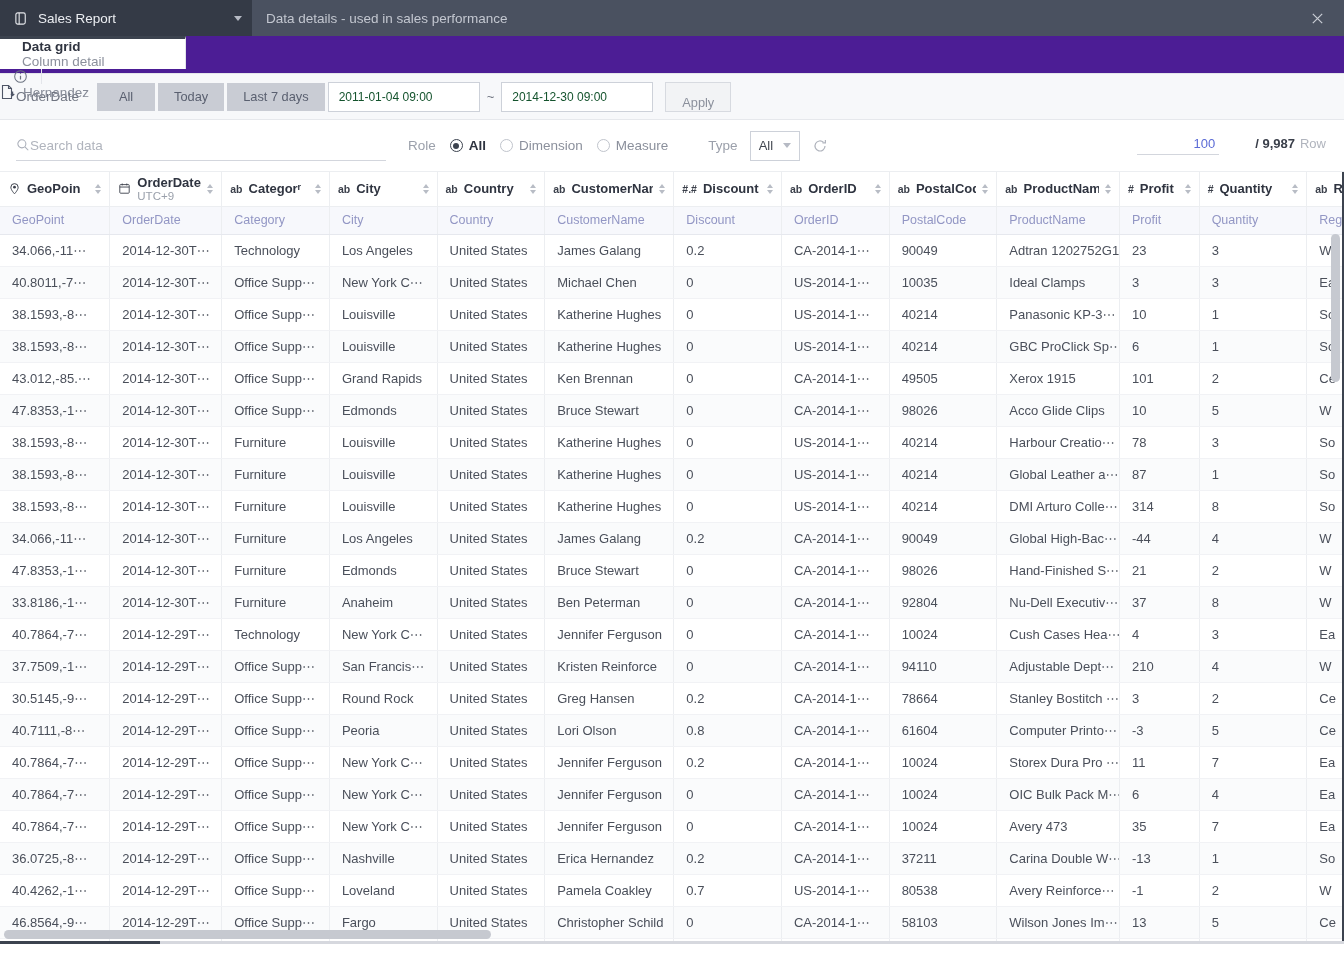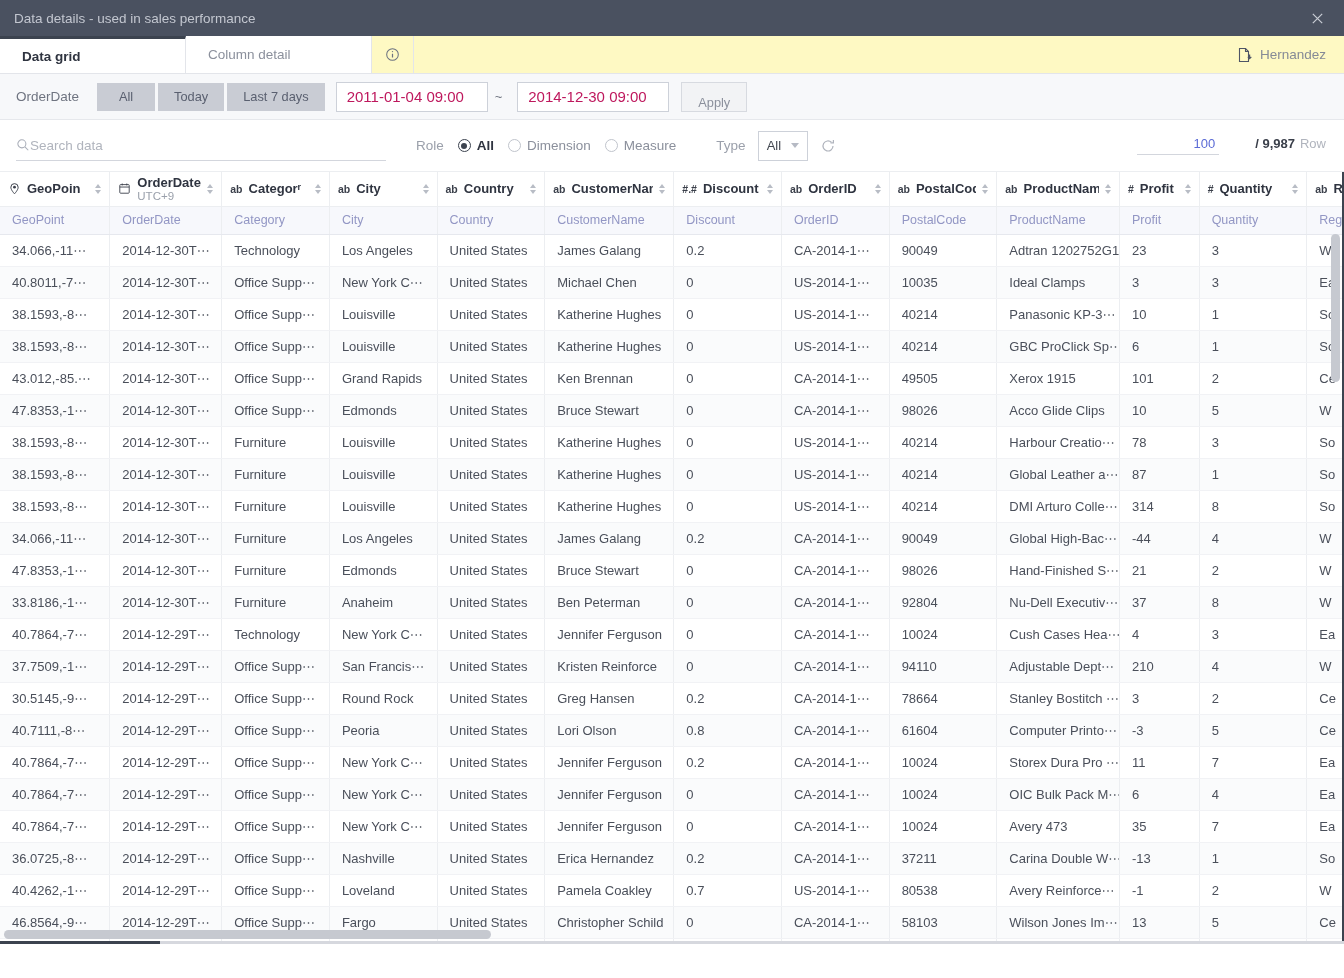--- a/index.html
+++ b/index.html
@@ -378,6 +378,16 @@
 <body>
 
 <div class="titlebar">
+  <div class="ds-chip">
+    <span class="db-icon">
+      <svg width="15" height="15" viewBox="0 0 16 16" fill="none" stroke="currentColor" stroke-width="1.2">
+        <path d="M4 2h6a2 2 0 0 1 2 2v8a2 2 0 0 1-2 2H4a2 2 0 0 1-2-2V4a2 2 0 0 1 2-2z"></path>
+        <path d="M5.5 2v12"></path>
+      </svg>
+    </span>
+    <span class="ds-label">Sales Report</span>
+    <span class="caret-down"></span>
+  </div>
   <div class="ds-subtitle">Data details - used in sales performance</div>
   <div class="win-close">
     <svg width="15" height="15" viewBox="0 0 16 16" stroke="currentColor" stroke-width="1.3">

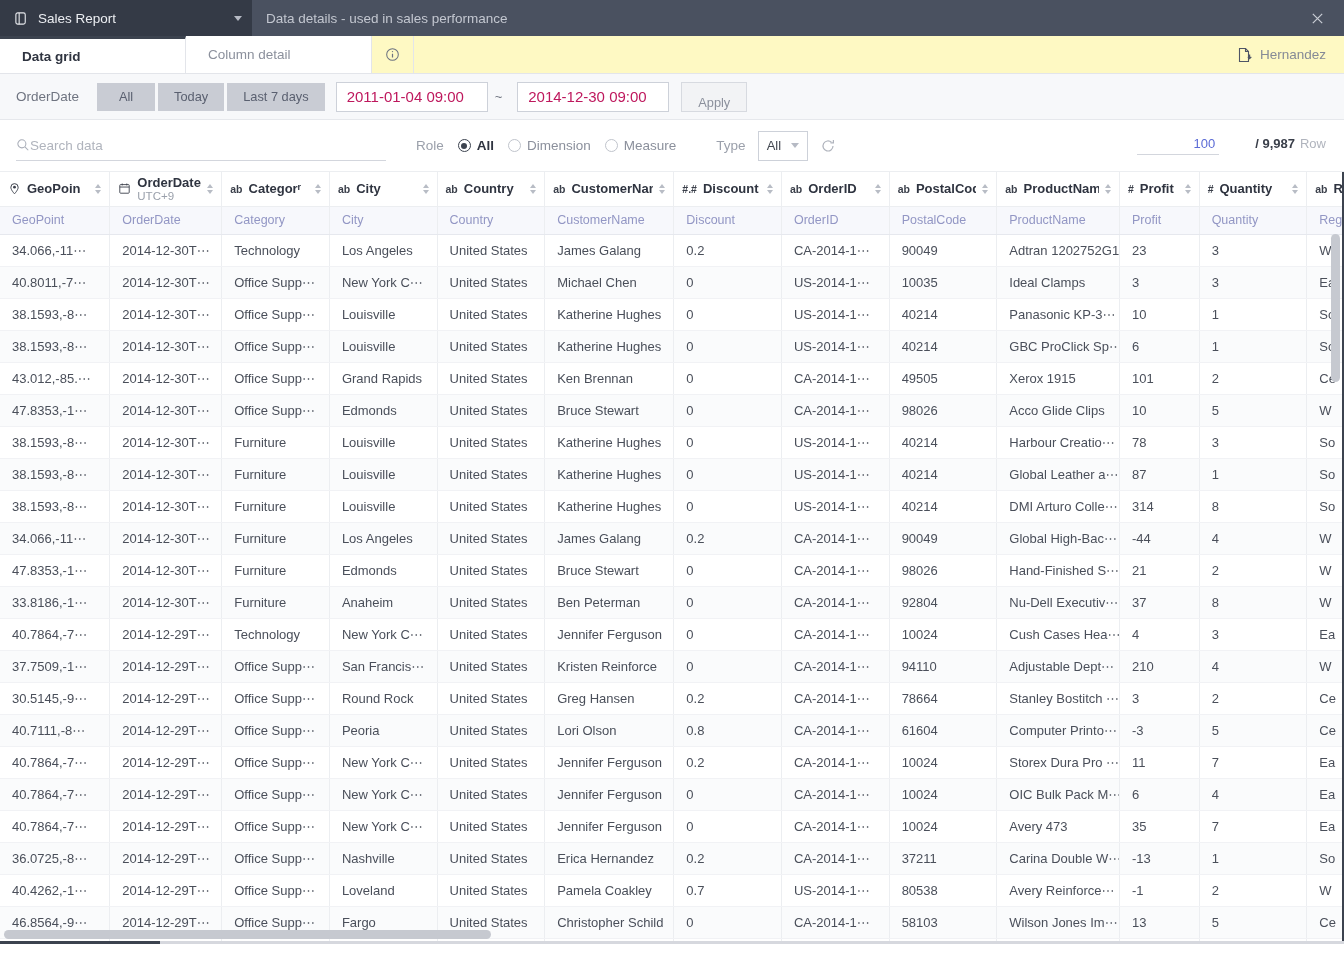--- a/index.html
+++ b/index.html
@@ -61,11 +61,12 @@
   
   .tabstrip {
     height: 38px;
-    background: #fef9c3;
+    background: #4c1d95;
     border-bottom: 1px solid #e3e5ea;
     display: flex;
     align-items: stretch;
     position: relative;
+    flex-direction: column;
   }
   .tab {
     width: 186px;

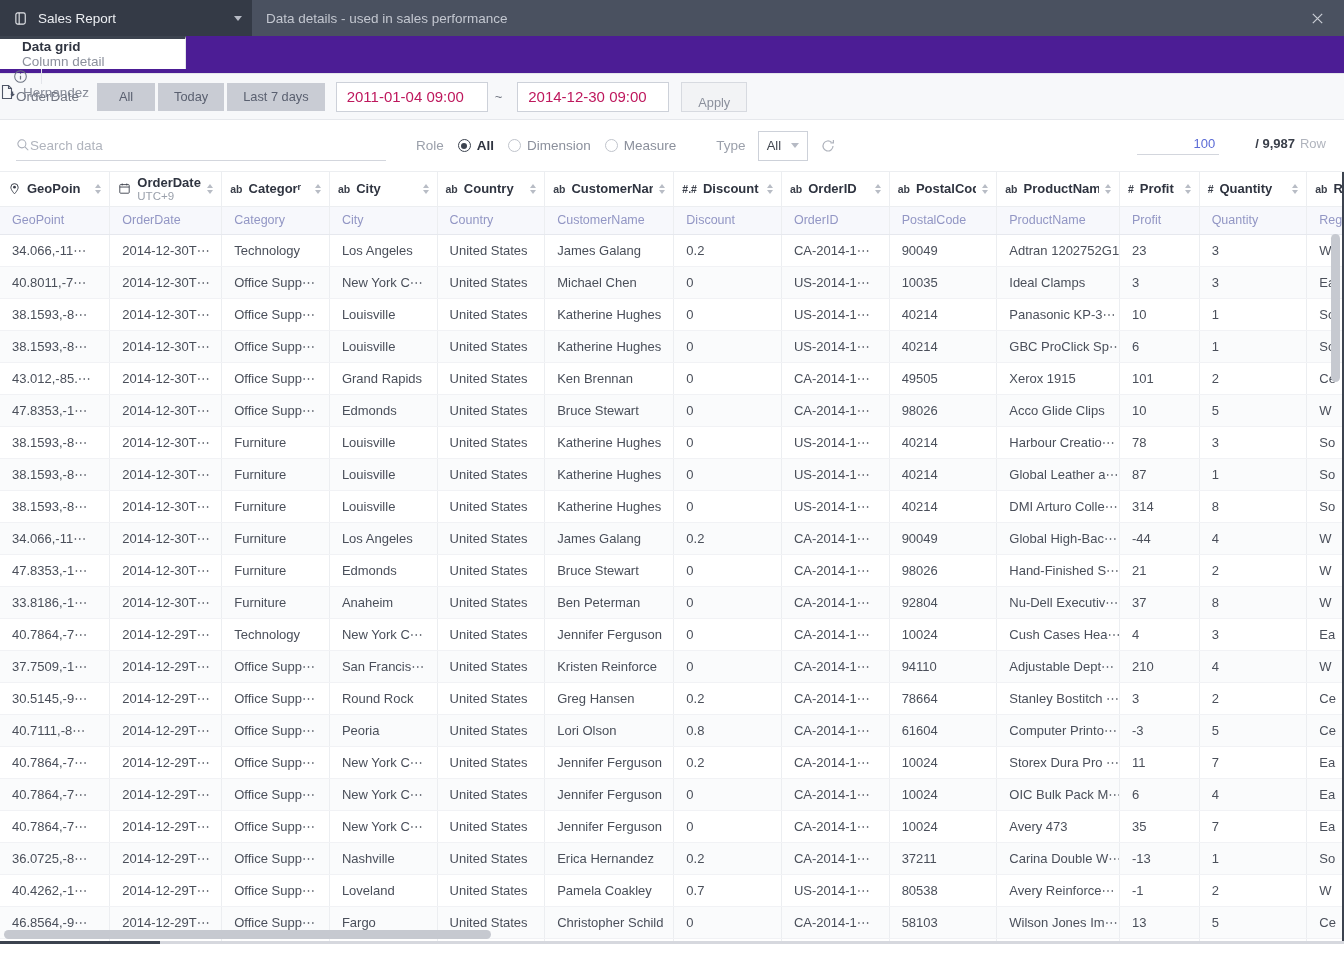--- a/index.html
+++ b/index.html
@@ -133,11 +133,10 @@
     width: 152px;
     background: #ffffff;
     border: 1px solid #cdd1d9;
-    font-size: 15px;
+    font-size: 12px;
     font-family: inherit;
-    color: #be185d;
+    color: #14532d;
     padding: 0 10px;
-    margin-left: 8px;
   }
   .tilde { font-size: 13px; color: #6f7480; margin: 0 7px; }
   .apply-btn {

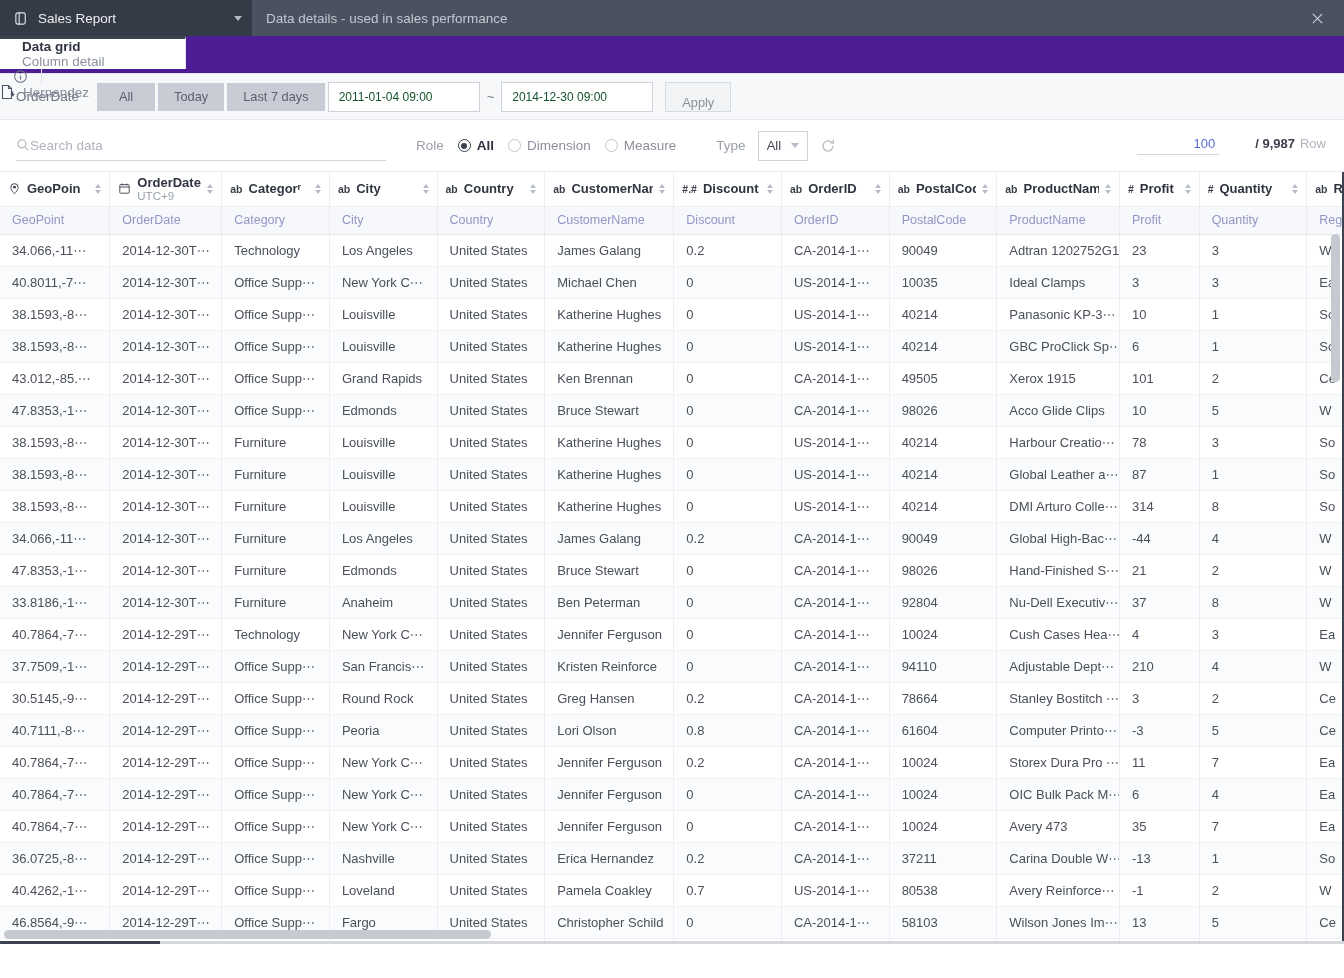--- a/index.html
+++ b/index.html
@@ -179,7 +179,7 @@
 
   .role-group {
     display: flex; align-items: center;
-    margin-left: 30px;
+    margin-left: 22px;
     gap: 14px;
   }
   .group-label { font-size: 13.5px; color: #9ba0ab; }

